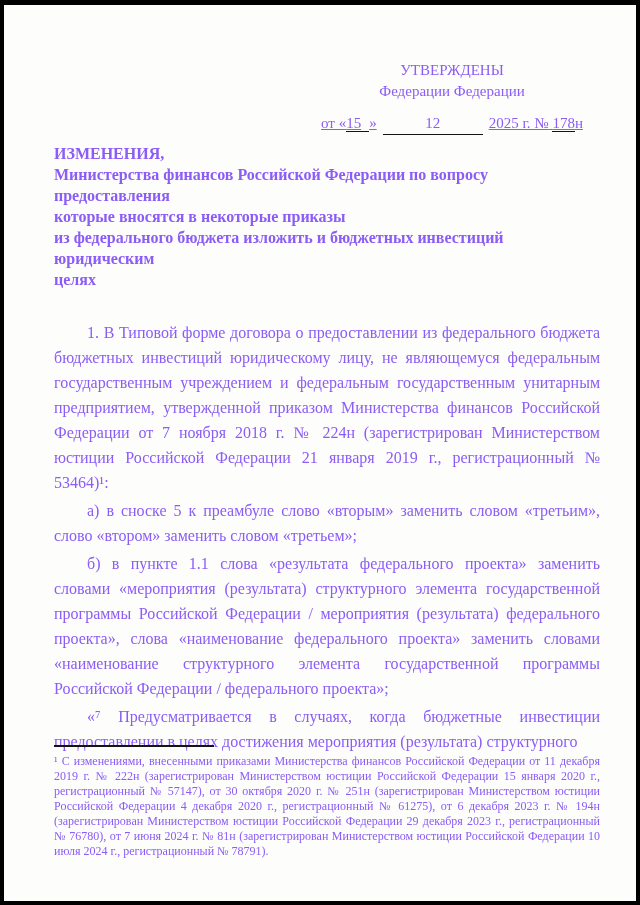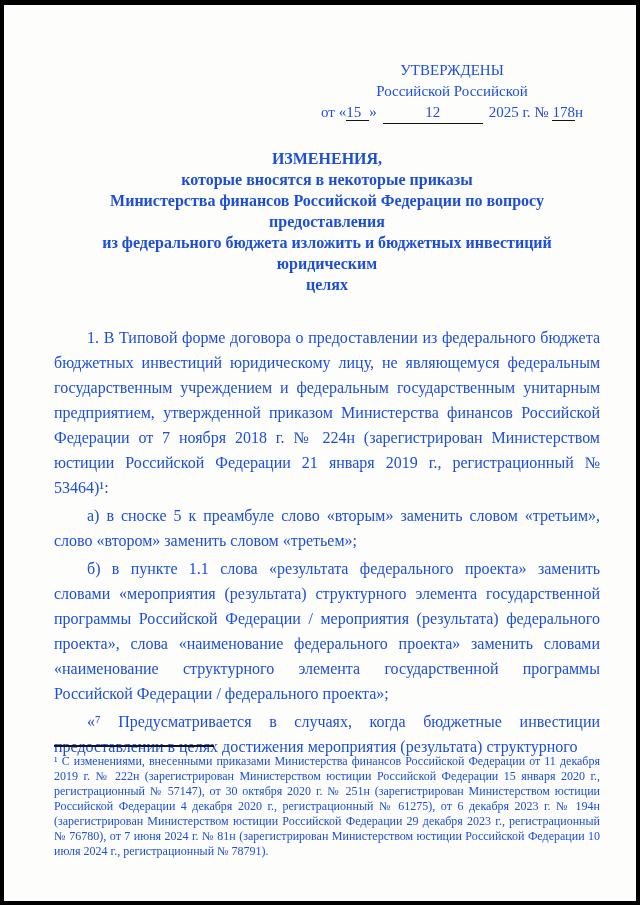--- a/index.html
+++ b/index.html
@@ -13,7 +13,7 @@
     padding: 55px 36px 0 50px;
     position: relative;
     font-family: "Liberation Serif", "DejaVu Serif", serif;
-    color: #1d4ed8;
+    color: #8b5cf6;
     overflow: hidden;
   }
   .approval {

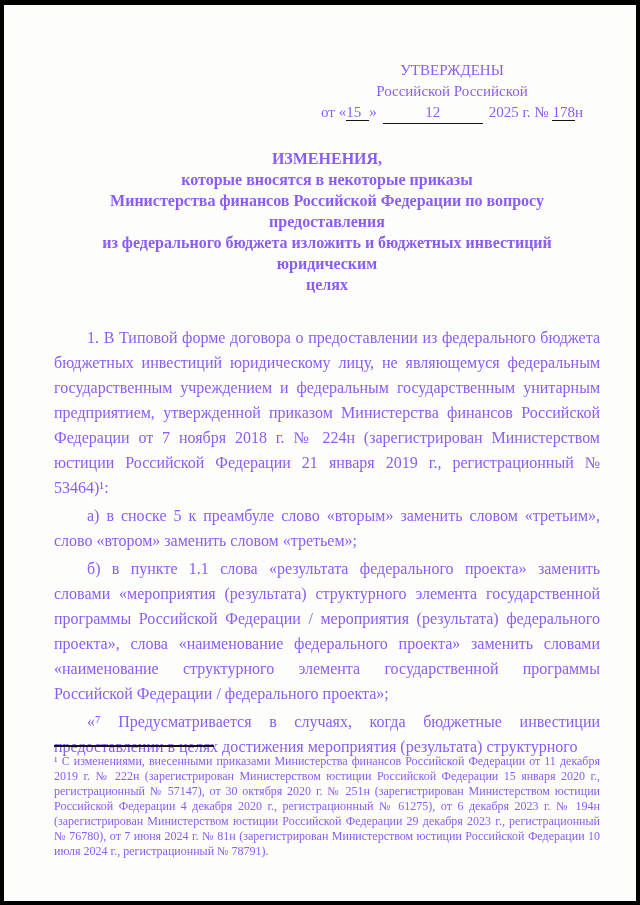--- a/index.html
+++ b/index.html
@@ -76,7 +76,7 @@
 
   <div class="approval">
     <div>УТВЕРЖДЕНЫ</div>
-    <div>Российской Российской</div>
+    <div>Федерации Федерации</div>
     <div class="date-line">
       <span>от «</span><span class="u-fill u-day">15</span><span>»</span><span class="u-fill u-month">12</span><span>2025 г. №</span>&nbsp;<span class="u-fill">178</span><span>н</span>
     </div>

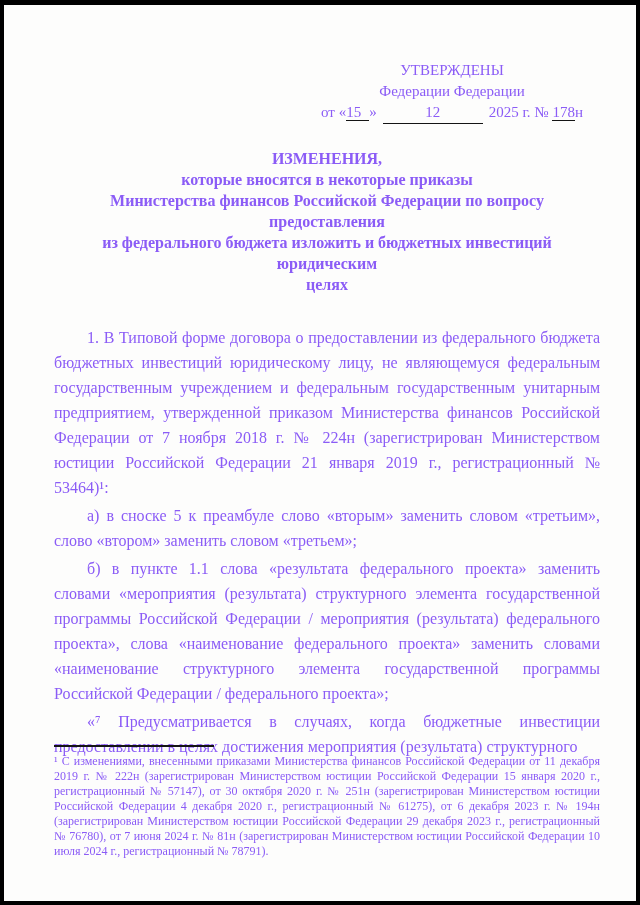--- a/index.html
+++ b/index.html
@@ -24,7 +24,7 @@
     font-size: 15px;
     line-height: 21px;
   }
-  .date-line { margin-top: 0; white-space: nowrap; }
+  .date-line { margin-top: 11px; white-space: nowrap; text-decoration: underline; }
   .u-fill {
     border-bottom: 1px solid #141414;
   }

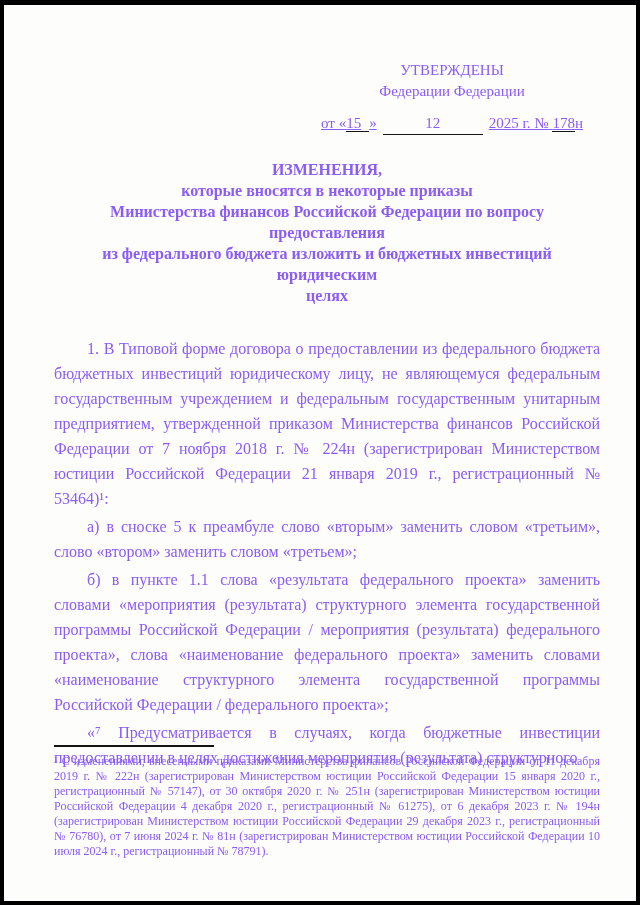--- a/index.html
+++ b/index.html
@@ -36,8 +36,8 @@
     margin: 0 6px;
   }
   .doc-title {
-    margin: 24px 0 0 0;
-    text-align: center;
+    margin: 8px 0 0 0;
+    text-align: left;
     font-size: 16px;
     font-weight: bold;
     line-height: 21px;

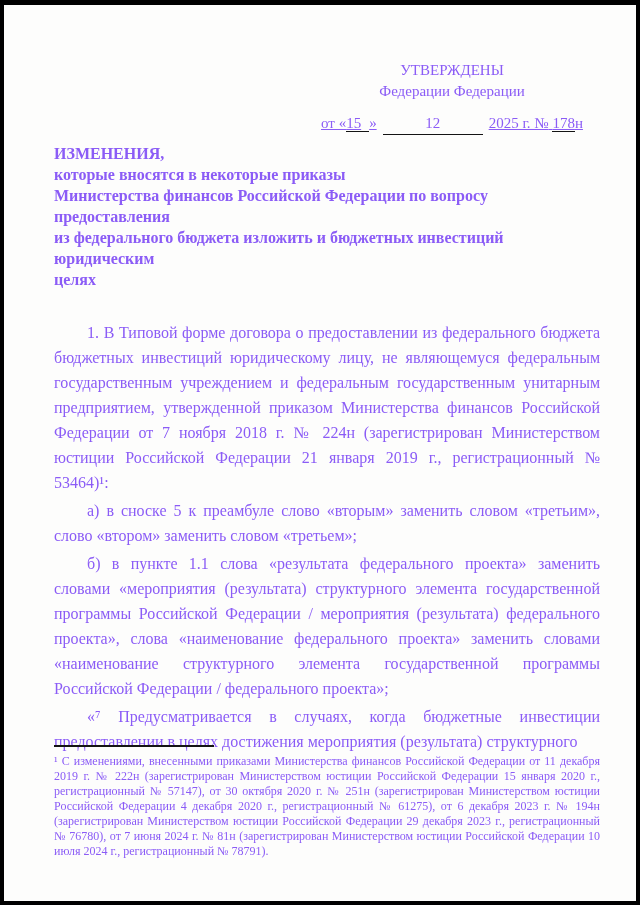--- a/index.html
+++ b/index.html
@@ -84,8 +84,8 @@
 
   <div class="doc-title">
     <div>ИЗМЕНЕНИЯ,</div>
+    <div>Министерства финансов Российской Федерации по вопросу предоставления</div>
     <div>которые вносятся в некоторые приказы</div>
-    <div>Министерства финансов Российской Федерации по вопросу предоставления</div>
     <div>из федерального бюджета изложить и бюджетных инвестиций юридическим</div>
     <div>целях</div>
   </div>

